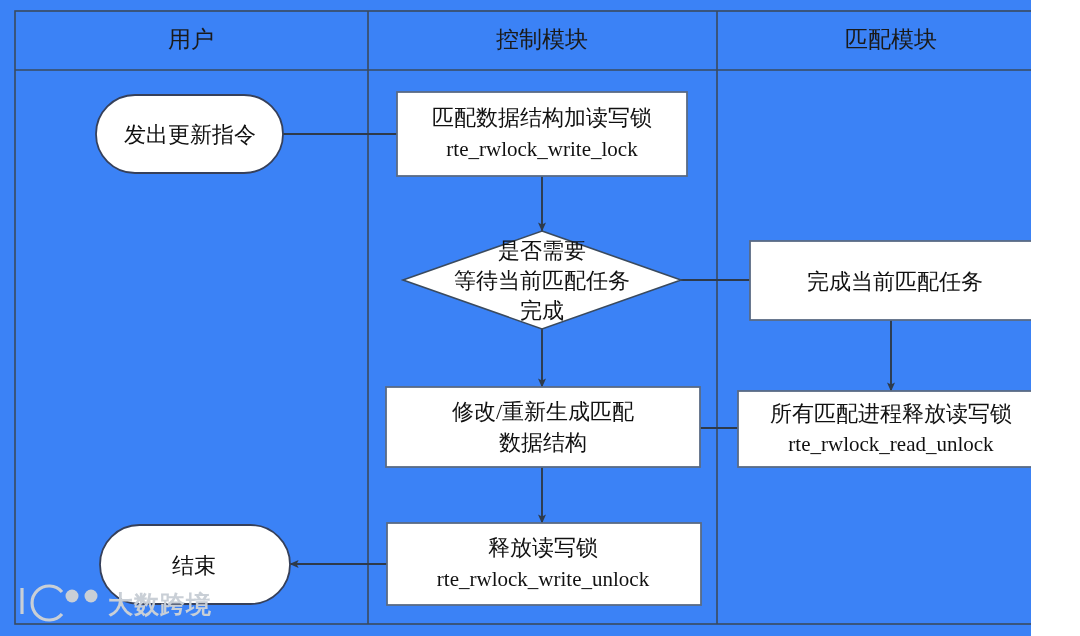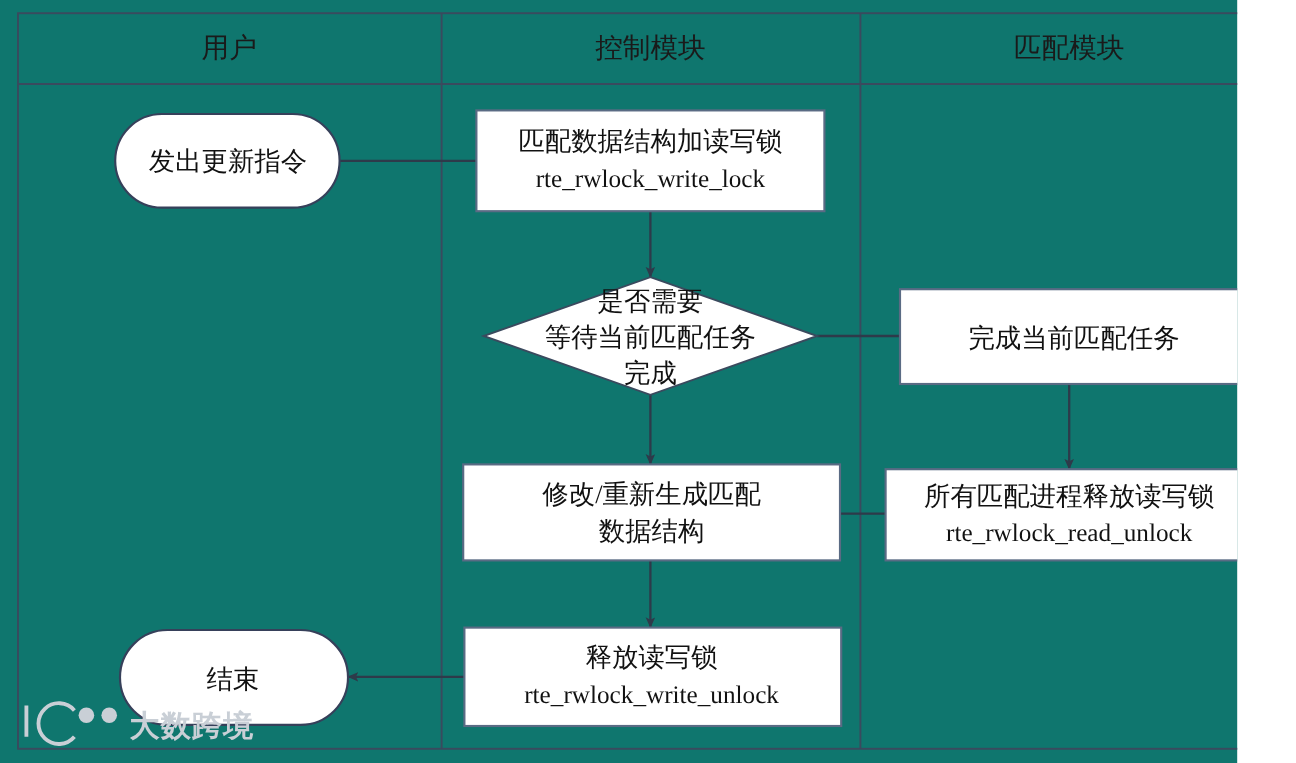--- a/index.html
+++ b/index.html
@@ -14,7 +14,7 @@
     position: relative;
     width: 1031px;
     height: 636px;
-    background: #0f766e;
+    background: #3b82f6;
     overflow: hidden;
   }
   svg.layer {

